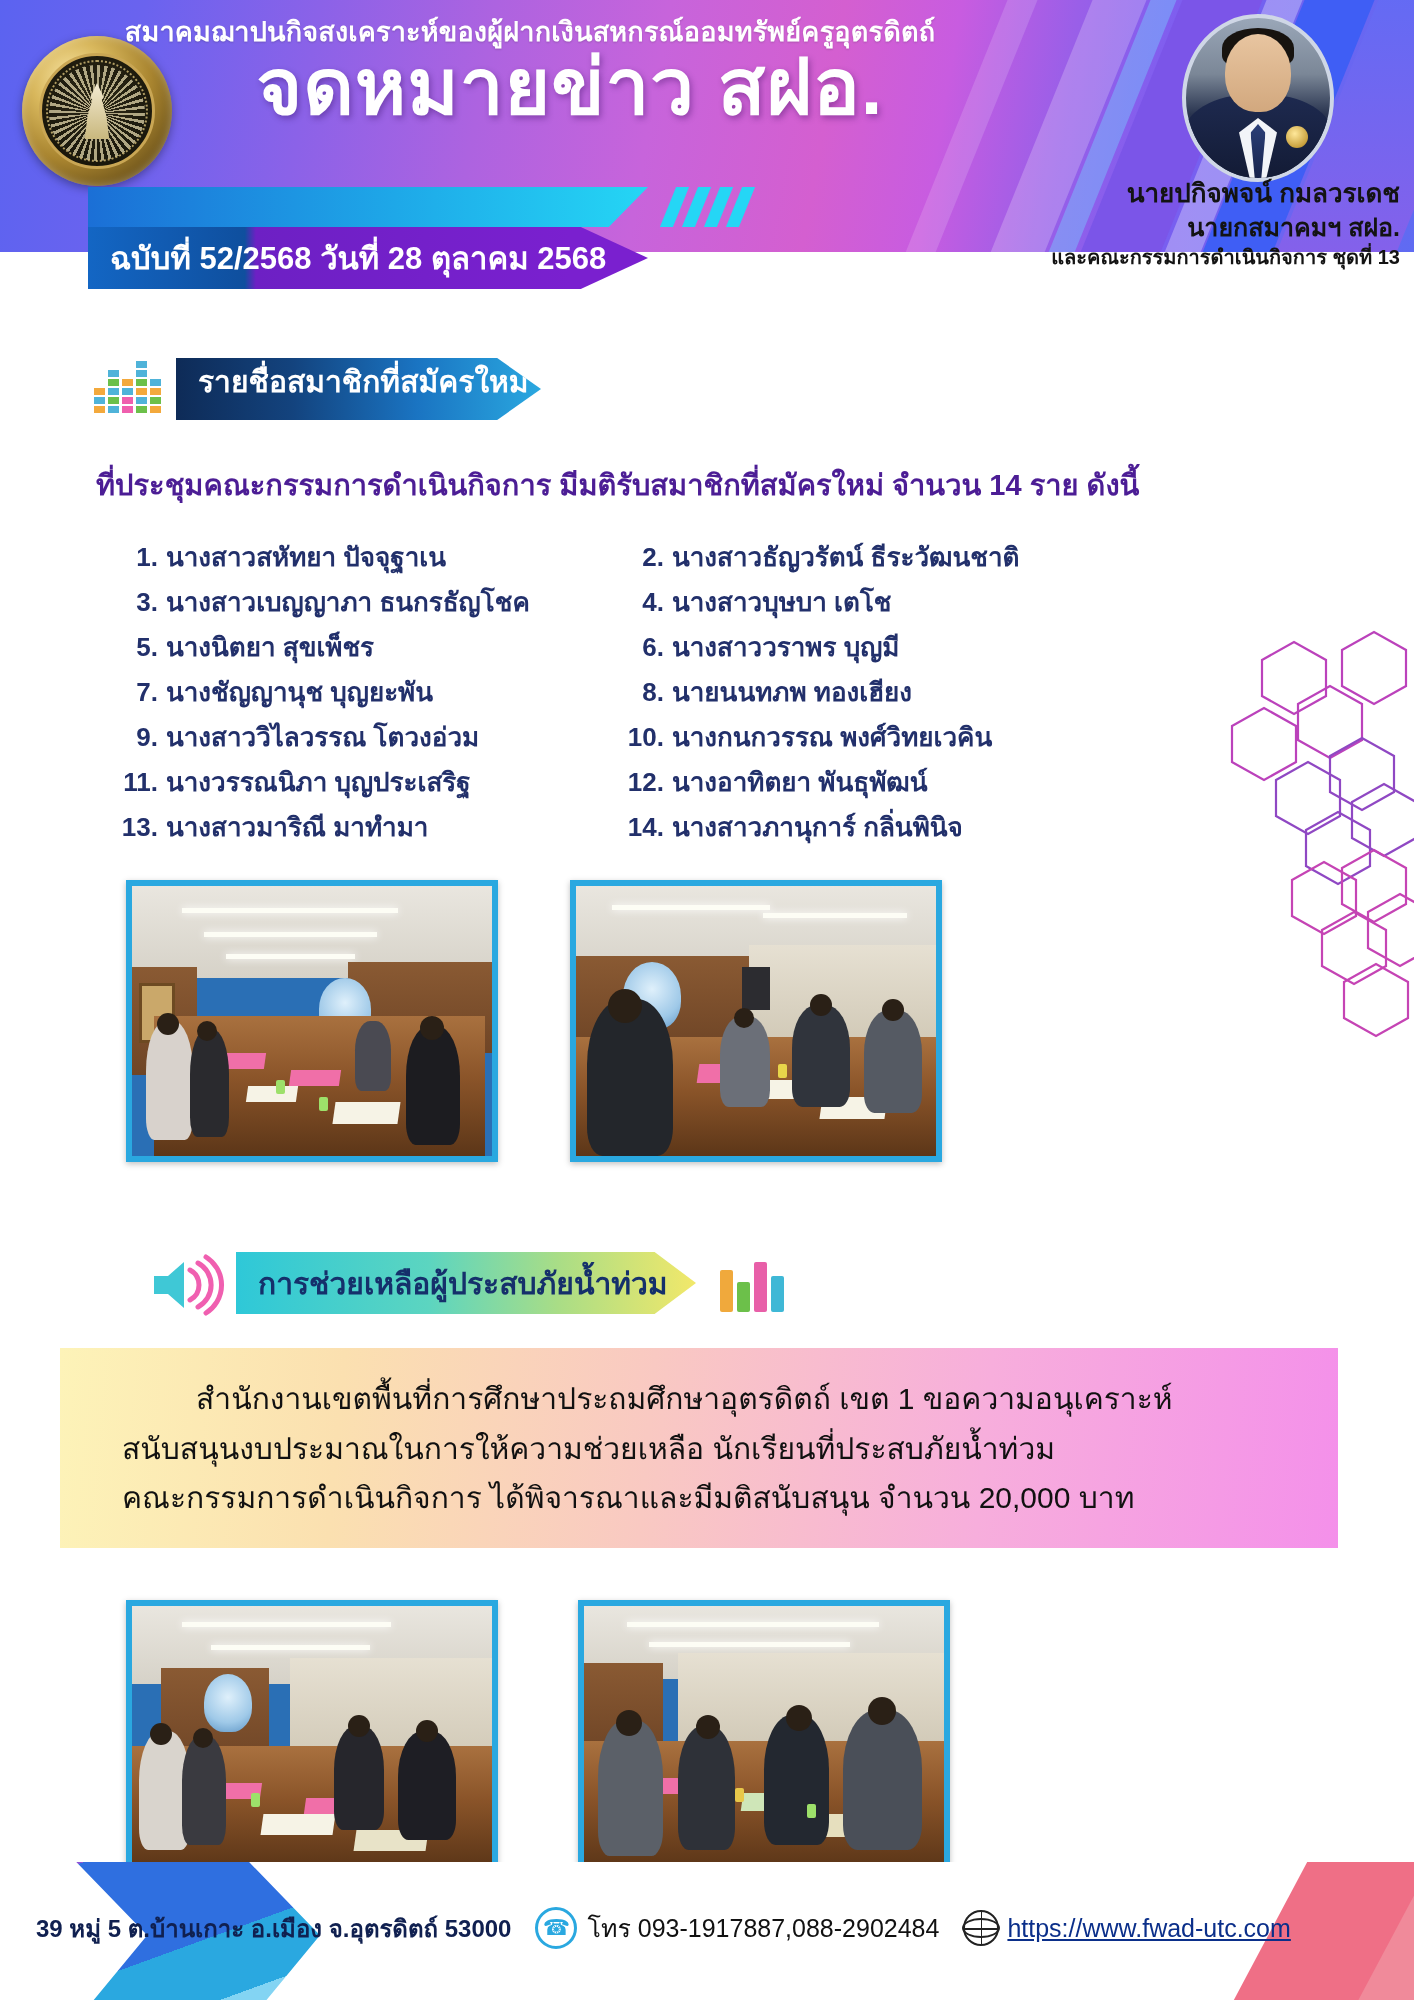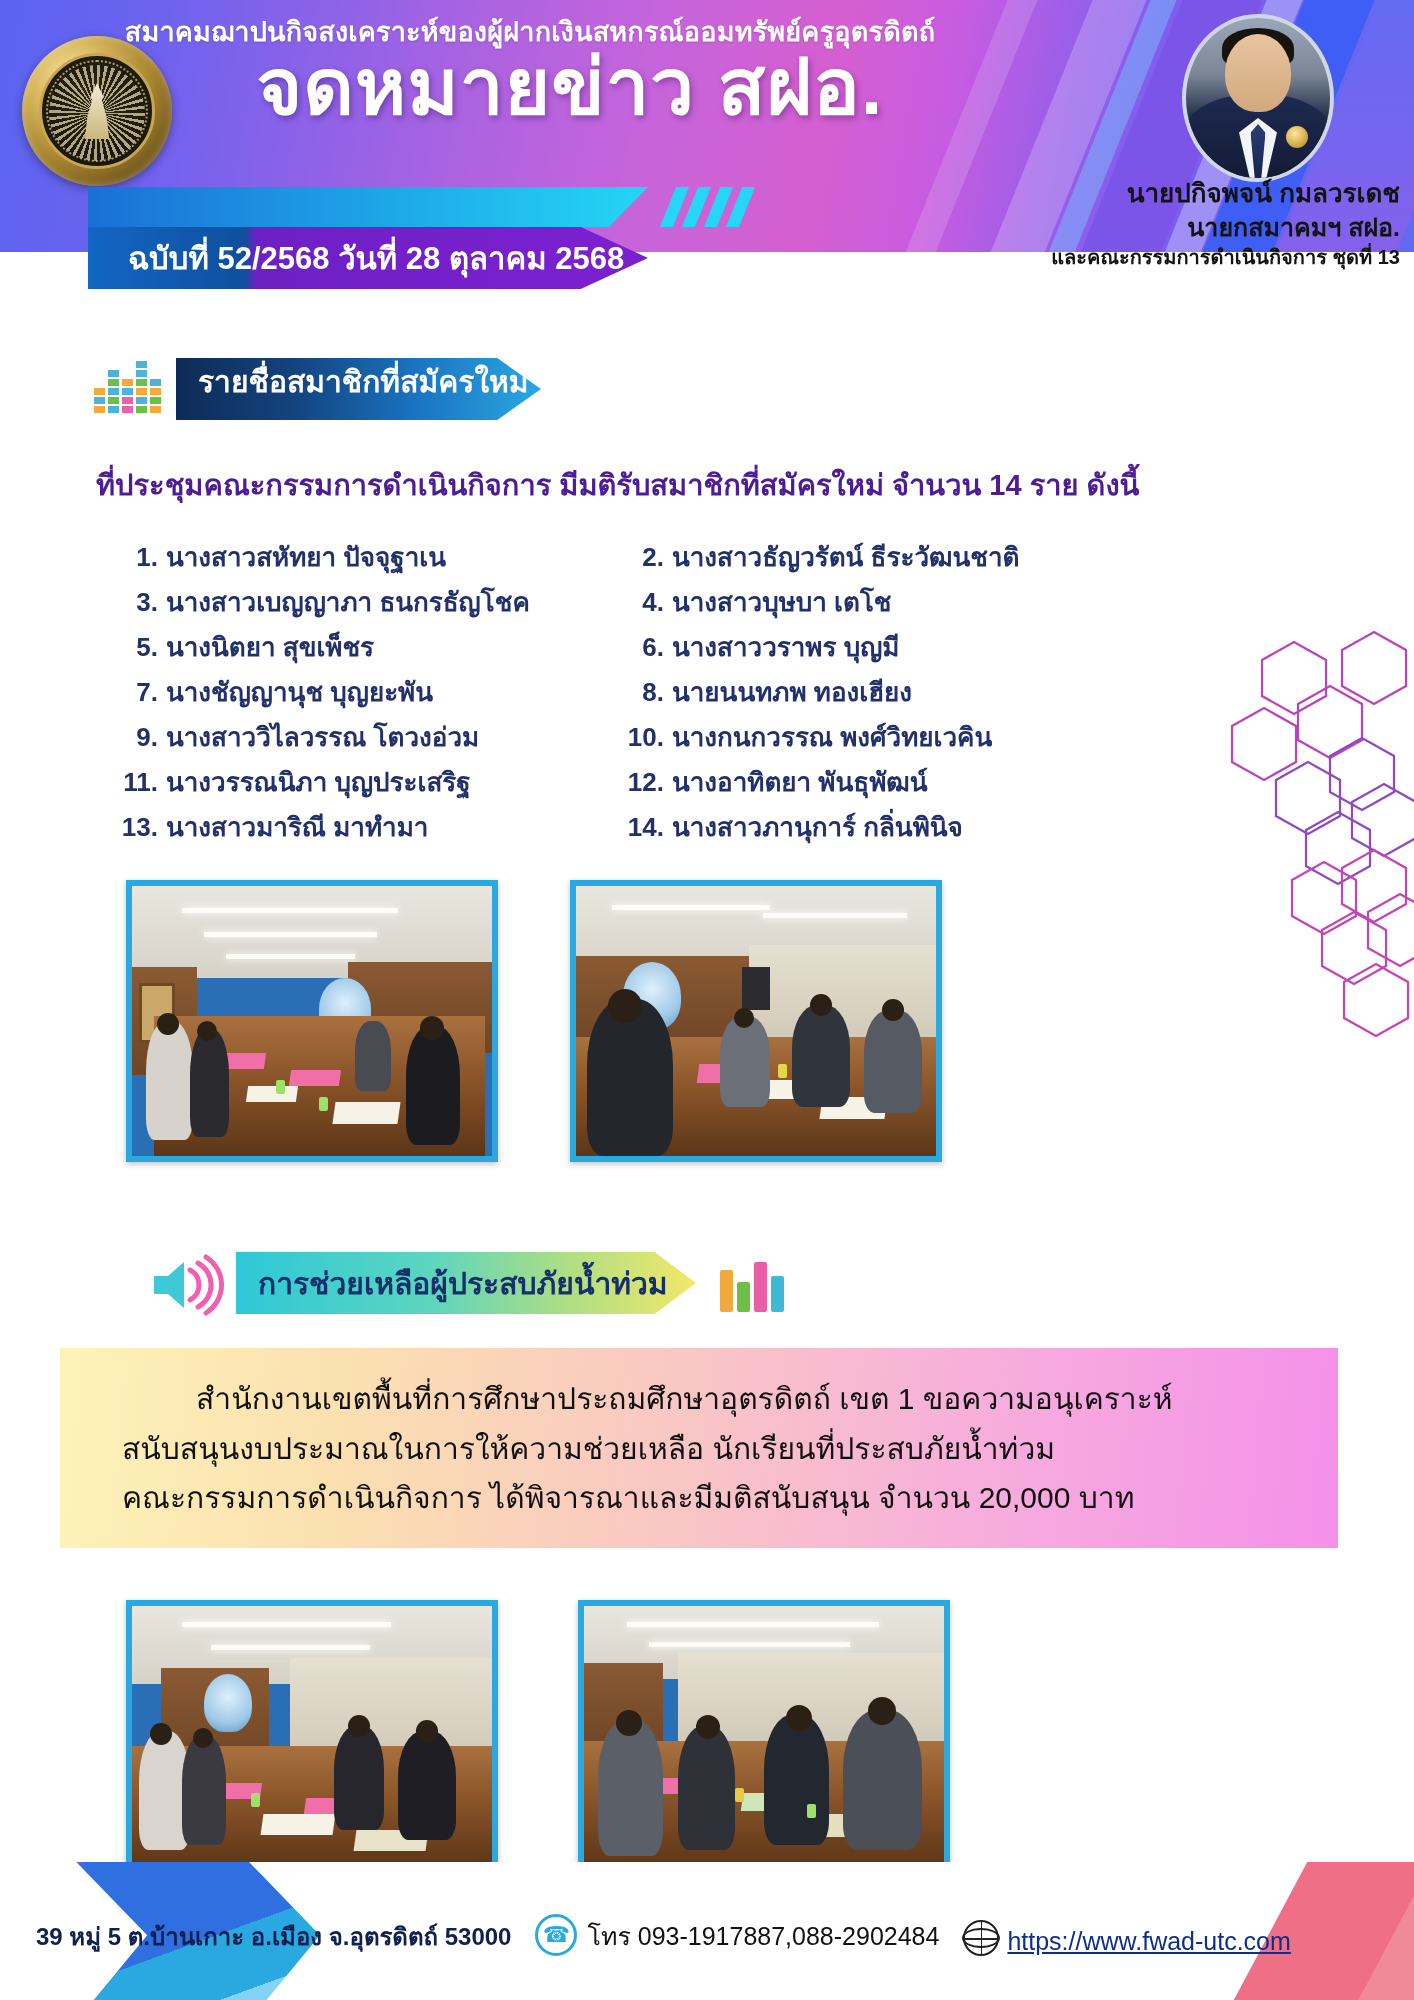--- a/index.html
+++ b/index.html
@@ -75,7 +75,7 @@
     clip-path: polygon(0 0, 88% 0, 100% 50%, 88% 100%, 0 100%);
     display: flex; align-items: center;
   }
-  .issue-text { color:#fff; font-size:31px; font-weight:700; padding-left:40px; white-space:nowrap; }
+  .issue-text { color:#fff; font-size:31px; font-weight:700; padding-left:22px; white-space:nowrap; }
 
   
   .pres-photo {

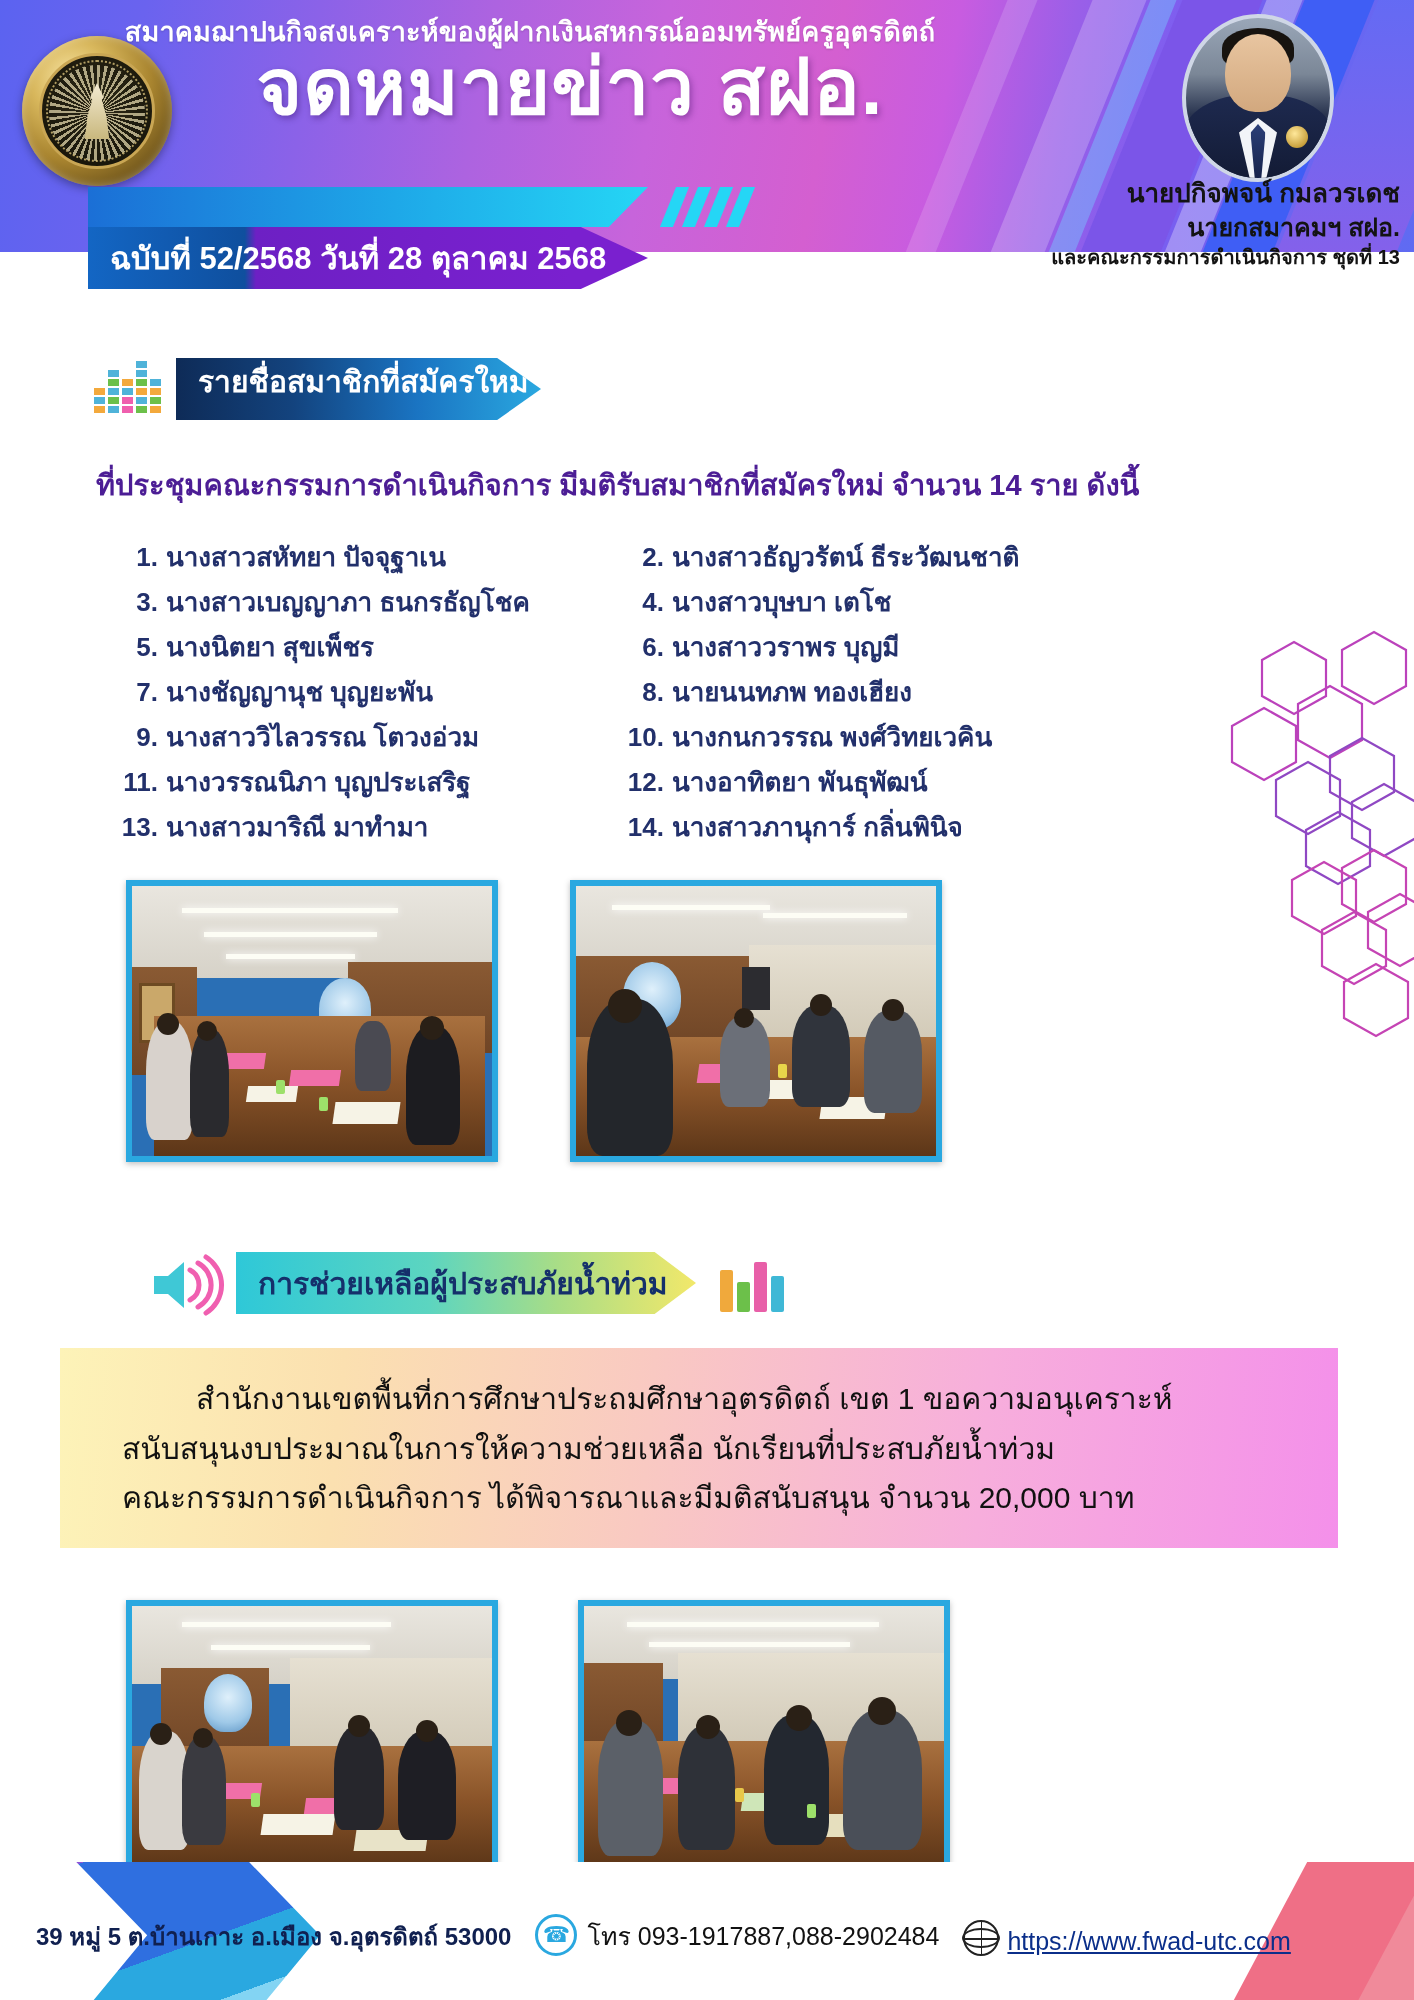--- a/index.html
+++ b/index.html
@@ -197,7 +197,7 @@
   .fd3 { right:-130px; top:10px; width:160px; height:300px; background:#f6b9c2; }
 
   .f-row { position:absolute; left:0; top:38px; width:1414px; height:56px;
-           display:flex; align-items:flex-end; }
+           display:flex; align-items:center; }
   .f-addr { margin-left:36px; color:#102050; font-size:24px; font-weight:700; white-space:nowrap; }
   .f-phone { color:#111; font-size:25px; white-space:nowrap; margin-left:10px; }
   .f-site { color:#0b2f8a; font-size:25px; text-decoration: underline; white-space:nowrap; margin-left:8px; }

